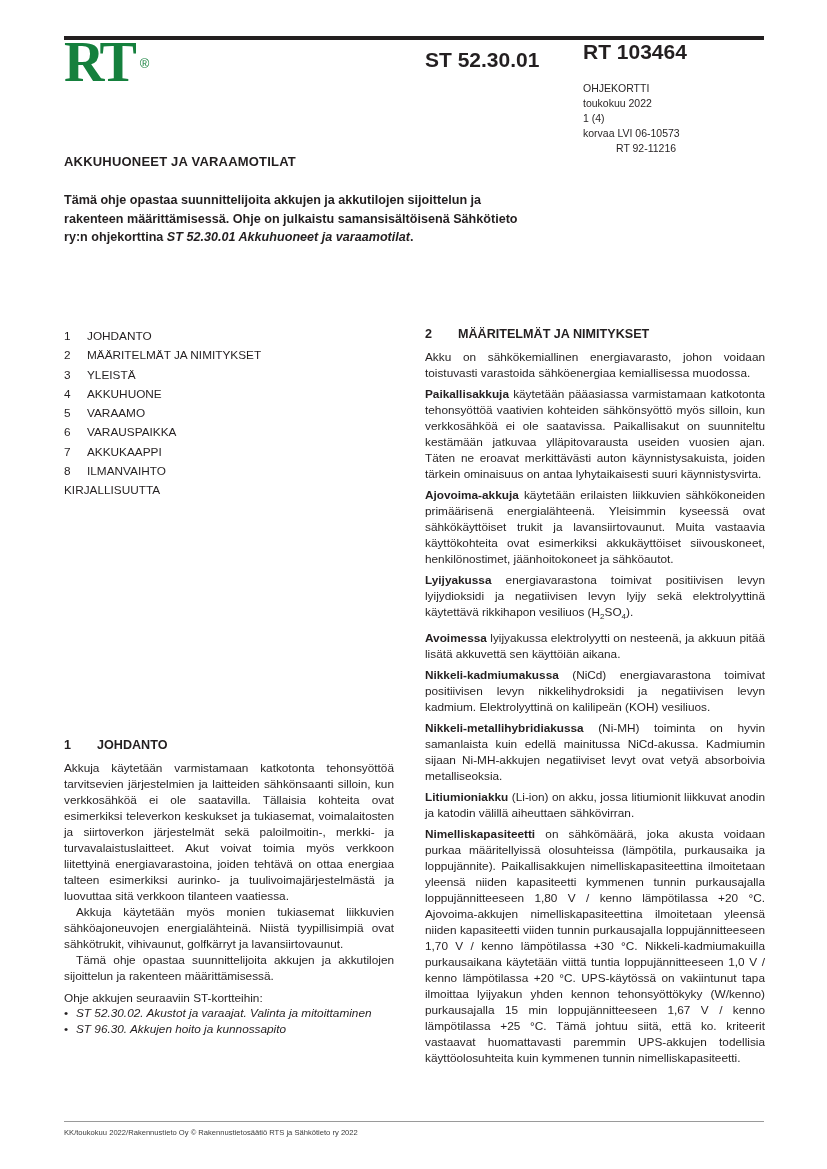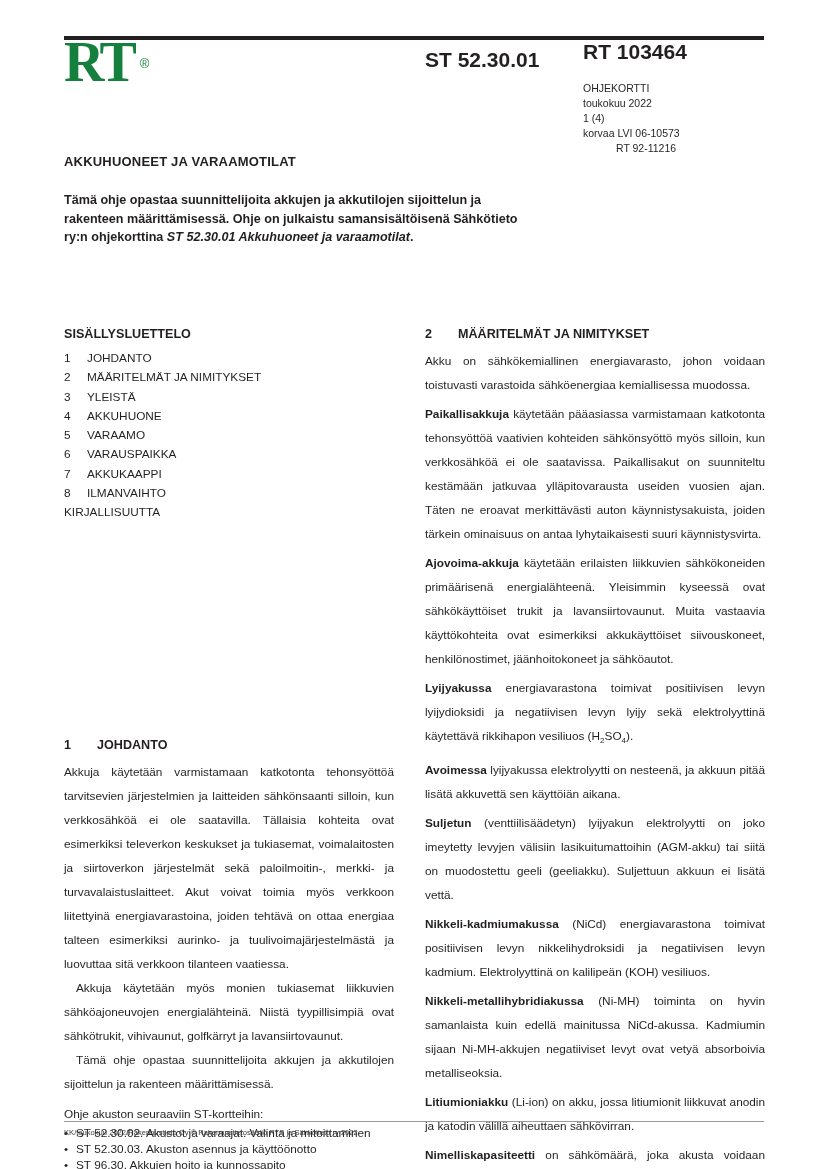--- a/index.html
+++ b/index.html
@@ -58,9 +58,6 @@
 <div class="lead"><span>Tämä ohje opastaa suunnittelijoita akkujen ja akkutilojen sijoittelun ja rakenteen määrittämisessä. Ohje on julkaistu samansisältöisenä Sähkötieto ry:n ohjekorttina </span><i>ST 52.30.01 Akkuhuoneet ja varaamotilat</i><span>.</span></div>
 
 <div class="col-left toc">
-  <div class="h2">
-      <span>SISÄLLYSLUETTELO</span>
-    </div>
   <div id="toc-list">
       <div class="toc-item">
         <span class="num">1</span>

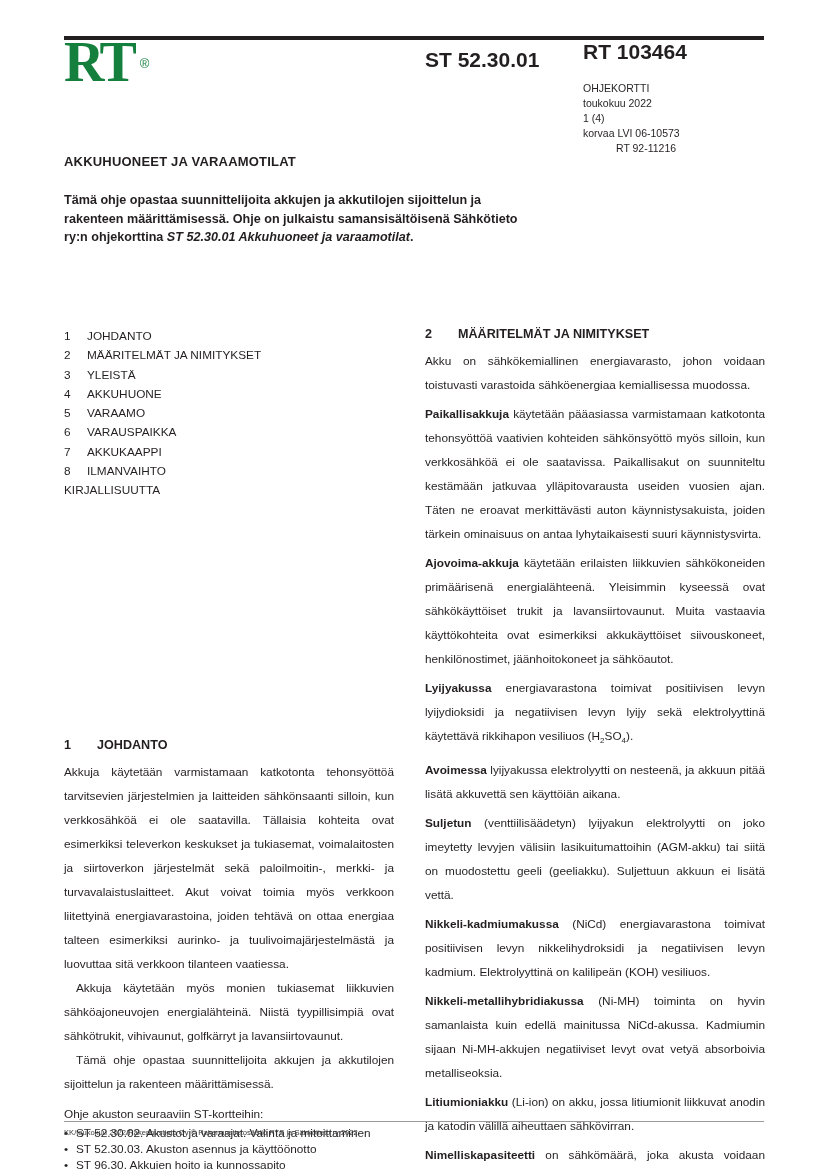--- a/index.html
+++ b/index.html
@@ -26,7 +26,7 @@
   .toc-item { font-size:11.8px; line-height:19.3px; display:flex; }
   .toc-item .num { width:23px; }
   .sec1 { top:738px; }
-  p.body { font-size:11.8px; line-height:24px; margin:0; text-align:justify; }
+  p.body { font-size:11.8px; line-height:16px; margin:0; text-align:justify; }
   p.body.indent { text-indent:12px; }
   p.gap { margin-top:6px; }
   .bullets { margin:0; padding:0; list-style:none; }

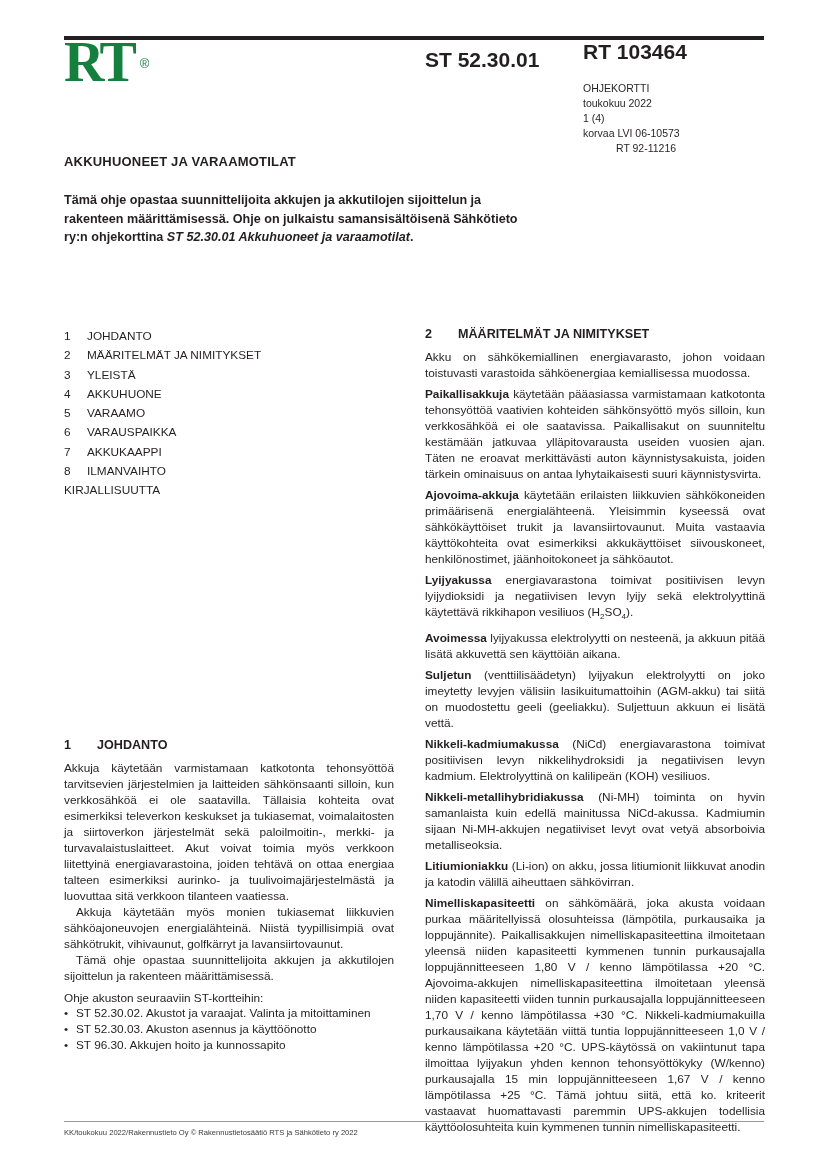--- a/index.html
+++ b/index.html
@@ -124,7 +124,6 @@
       <p class="body"><b>Ajovoima-akkuja</b><span> käytetään erilaisten liikkuvien sähkökoneiden primäärisenä energialähteenä. Yleisimmin kyseessä ovat sähkökäyttöiset trukit ja lavansiirtovaunut. Muita vastaavia käyttökohteita ovat esimerkiksi akkukäyttöiset siivouskoneet, henkilönostimet, jäänhoitokoneet ja sähköautot.</span></p>
       <p class="body"><b>Lyijyakussa</b><span> energiavarastona toimivat positiivisen levyn lyijydioksidi ja negatiivisen levyn lyijy sekä elektrolyyttinä käytettävä rikkihapon vesiliuos (H</span><sub>2</sub><span>SO</span><sub>4</sub><span>).</span></p>
       <p class="body"><b>Avoimessa</b><span> lyijyakussa elektrolyytti on nesteenä, ja akkuun pitää lisätä akkuvettä sen käyttöiän aikana.</span></p>
-      <p class="body"><b>Suljetun</b><span> (venttiilisäädetyn) lyijyakun elektrolyytti on joko imeytetty levyjen välisiin lasikuitumattoihin (AGM-akku) tai siitä on muodostettu geeli (geeliakku). Suljettuun akkuun ei lisätä vettä.</span></p>
       <p class="body"><b>Nikkeli-kadmiumakussa</b><span> (NiCd) energiavarastona toimivat positiivisen levyn nikkelihydroksidi ja negatiivisen levyn kadmium. Elektrolyyttinä on kalilipeän (KOH) vesiliuos.</span></p>
       <p class="body"><b>Nikkeli-metallihybridiakussa</b><span> (Ni-MH) toiminta on hyvin samanlaista kuin edellä mainitussa NiCd-akussa. Kadmiumin sijaan Ni-MH-akkujen negatiiviset levyt ovat vetyä absorboivia metalliseoksia.</span></p>
       <p class="body"><b>Litiumioniakku</b><span> (Li-ion) on akku, jossa litiumionit liikkuvat anodin ja katodin välillä aiheuttaen sähkövirran.</span></p>

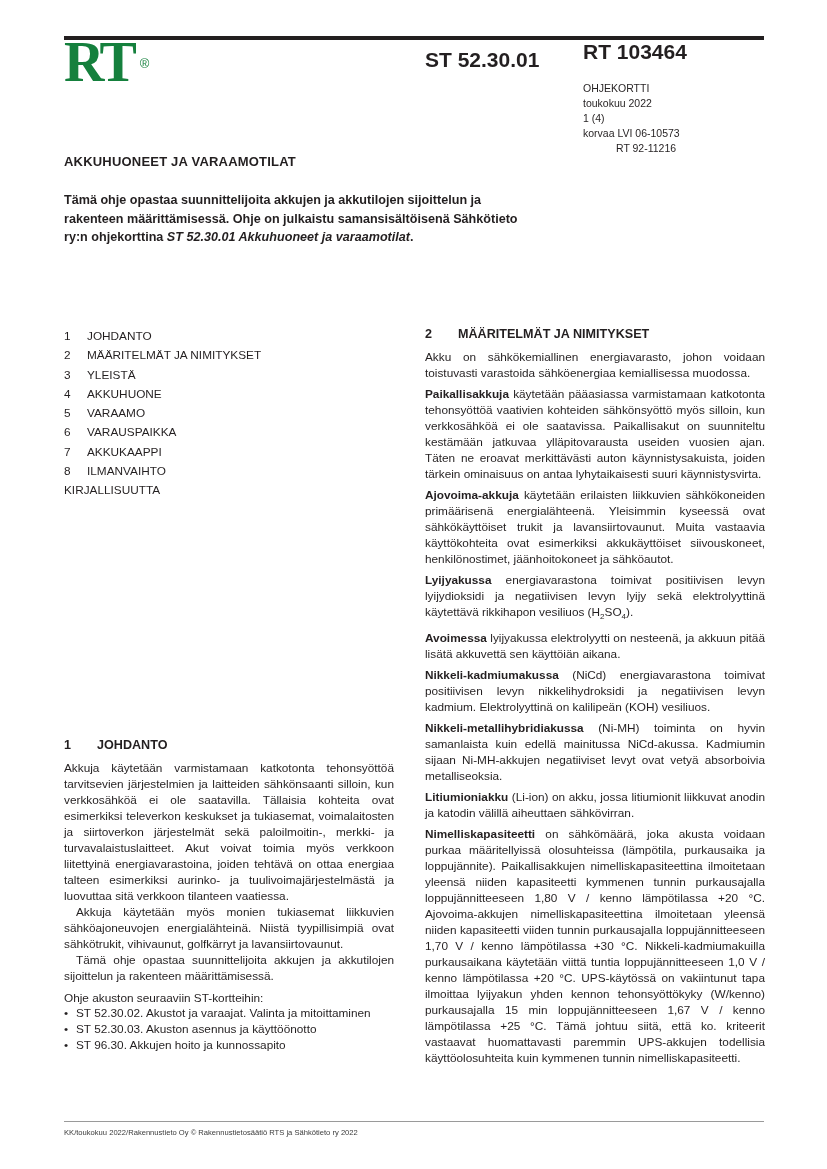--- a/index.html
+++ b/index.html
@@ -105,7 +105,7 @@
   <p class="body">Akkuja käytetään varmistamaan katkotonta tehonsyöttöä tarvitsevien järjestelmien ja laitteiden sähkönsaanti silloin, kun verkkosähköä ei ole saatavilla. Tällaisia kohteita ovat esimerkiksi televerkon keskukset ja tukiasemat, voimalaitosten ja siirtoverkon järjestelmät sekä paloilmoitin-, merkki- ja turvavalaistuslaitteet. Akut voivat toimia myös verkkoon liitettyinä energiavarastoina, joiden tehtävä on ottaa energiaa talteen esimerkiksi aurinko- ja tuulivoimajärjestelmästä ja luovuttaa sitä verkkoon tilanteen vaatiessa.</p>
   <p class="body indent">Akkuja käytetään myös monien tukiasemat liikkuvien sähköajoneuvojen energialähteinä. Niistä tyypillisimpiä ovat sähkötrukit, vihivaunut, golfkärryt ja lavansiirtovaunut.</p>
   <p class="body indent">Tämä ohje opastaa suunnittelijoita akkujen ja akkutilojen sijoittelun ja rakenteen määrittämisessä.</p>
-  <p class="body gap">Ohje akuston seuraaviin ST-kortteihin:</p>
+  <p class="body gap">Ohje akkujen seuraaviin ST-kortteihin:</p>
   <ul class="bullets">
     <li>ST 52.30.02. Akustot ja varaajat. Valinta ja mitoittaminen</li>
     <li>ST 52.30.03. Akuston asennus ja käyttöönotto</li>

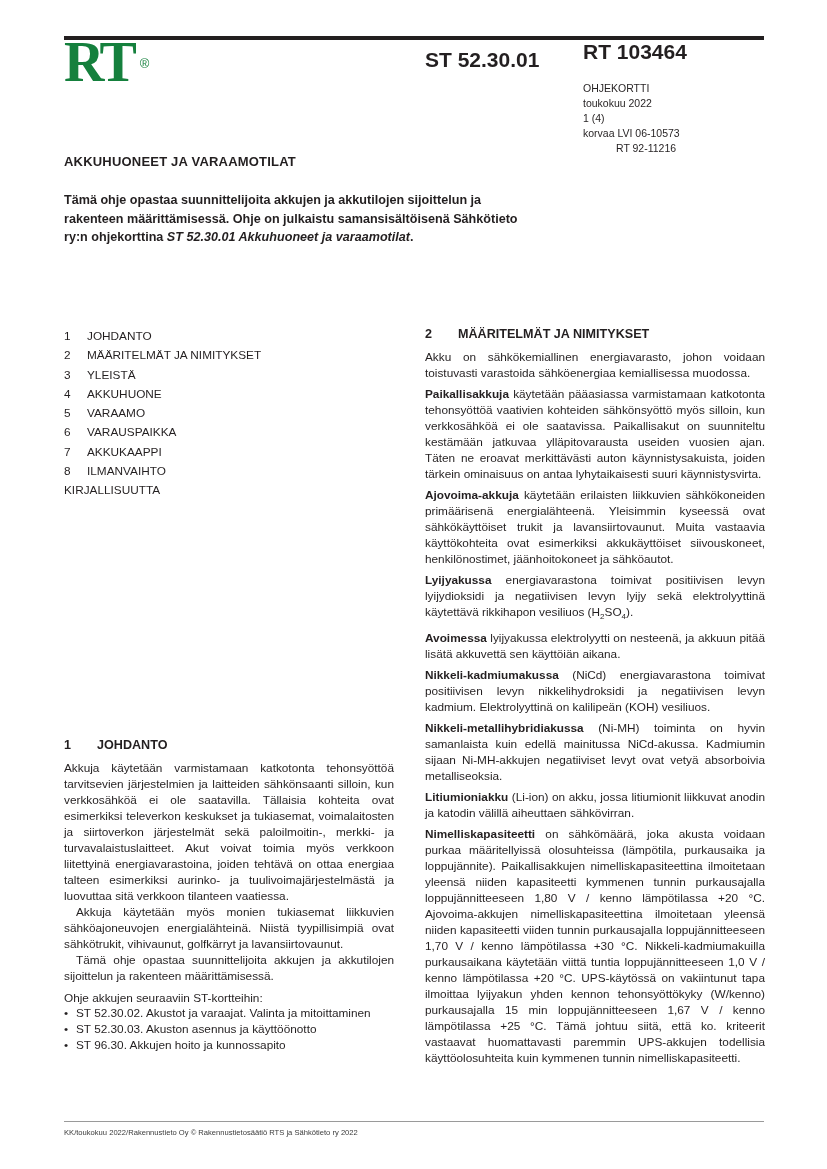--- a/index.html
+++ b/index.html
@@ -30,7 +30,7 @@
   p.body.indent { text-indent:12px; }
   p.gap { margin-top:6px; }
   .bullets { margin:0; padding:0; list-style:none; }
-  .bullets li { font-size:11.8px; line-height:15.8px; position:relative; padding-left:12px; }
+  .bullets li { font-size:11.8px; line-height:15.8px; font-style:italic; position:relative; padding-left:12px; }
   .bullets li::before { content:"•"; position:absolute; left:0; font-style:normal; }
   .sec2 { top:327px; }
   .sec2 p.body { margin-bottom:5px; }

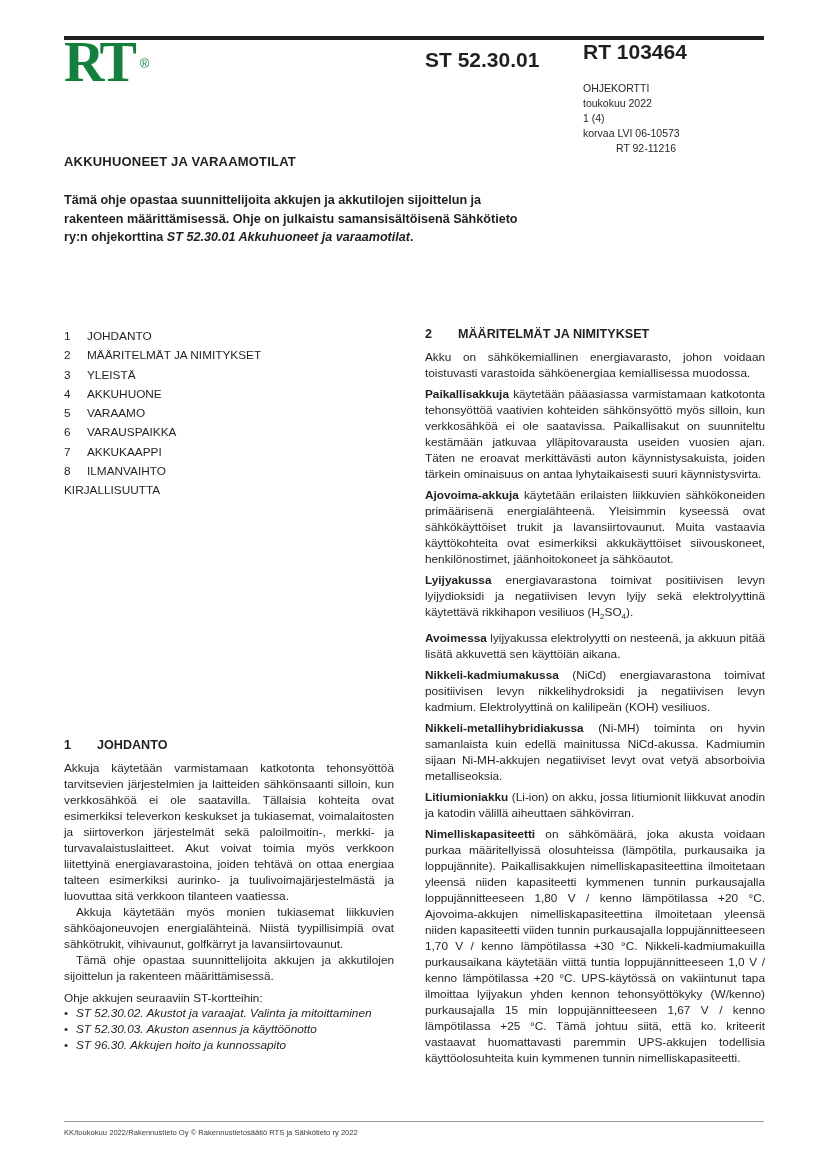--- a/index.html
+++ b/index.html
@@ -108,7 +108,6 @@
   <p class="body gap">Ohje akkujen seuraaviin ST-kortteihin:</p>
   <ul class="bullets">
     <li>ST 52.30.02. Akustot ja varaajat. Valinta ja mitoittaminen</li>
-    <li>ST 52.30.03. Akuston asennus ja käyttöönotto</li>
     <li>ST 96.30. Akkujen hoito ja kunnossapito</li>
   </ul>
 </div>

